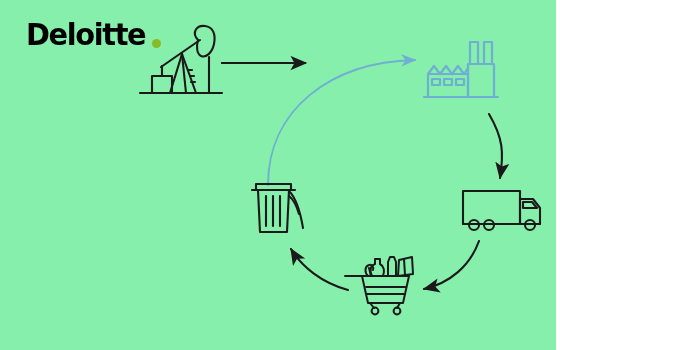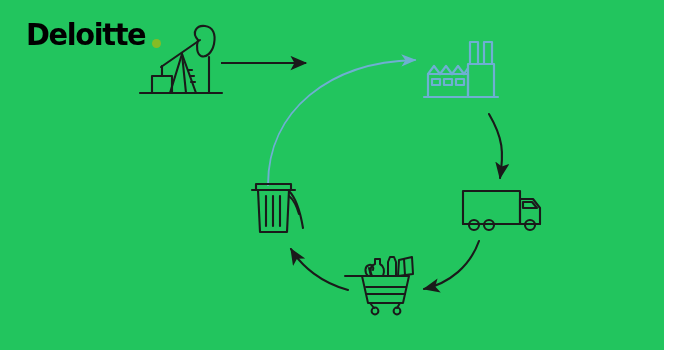--- a/index.html
+++ b/index.html
@@ -12,9 +12,9 @@
   }
   #canvas {
     position: relative;
-    width: 664px;
+    width: 556px;
     height: 350px;
-    background: #22c55e;
+    background: #86efac;
     overflow: hidden;
   }
   #logo {

